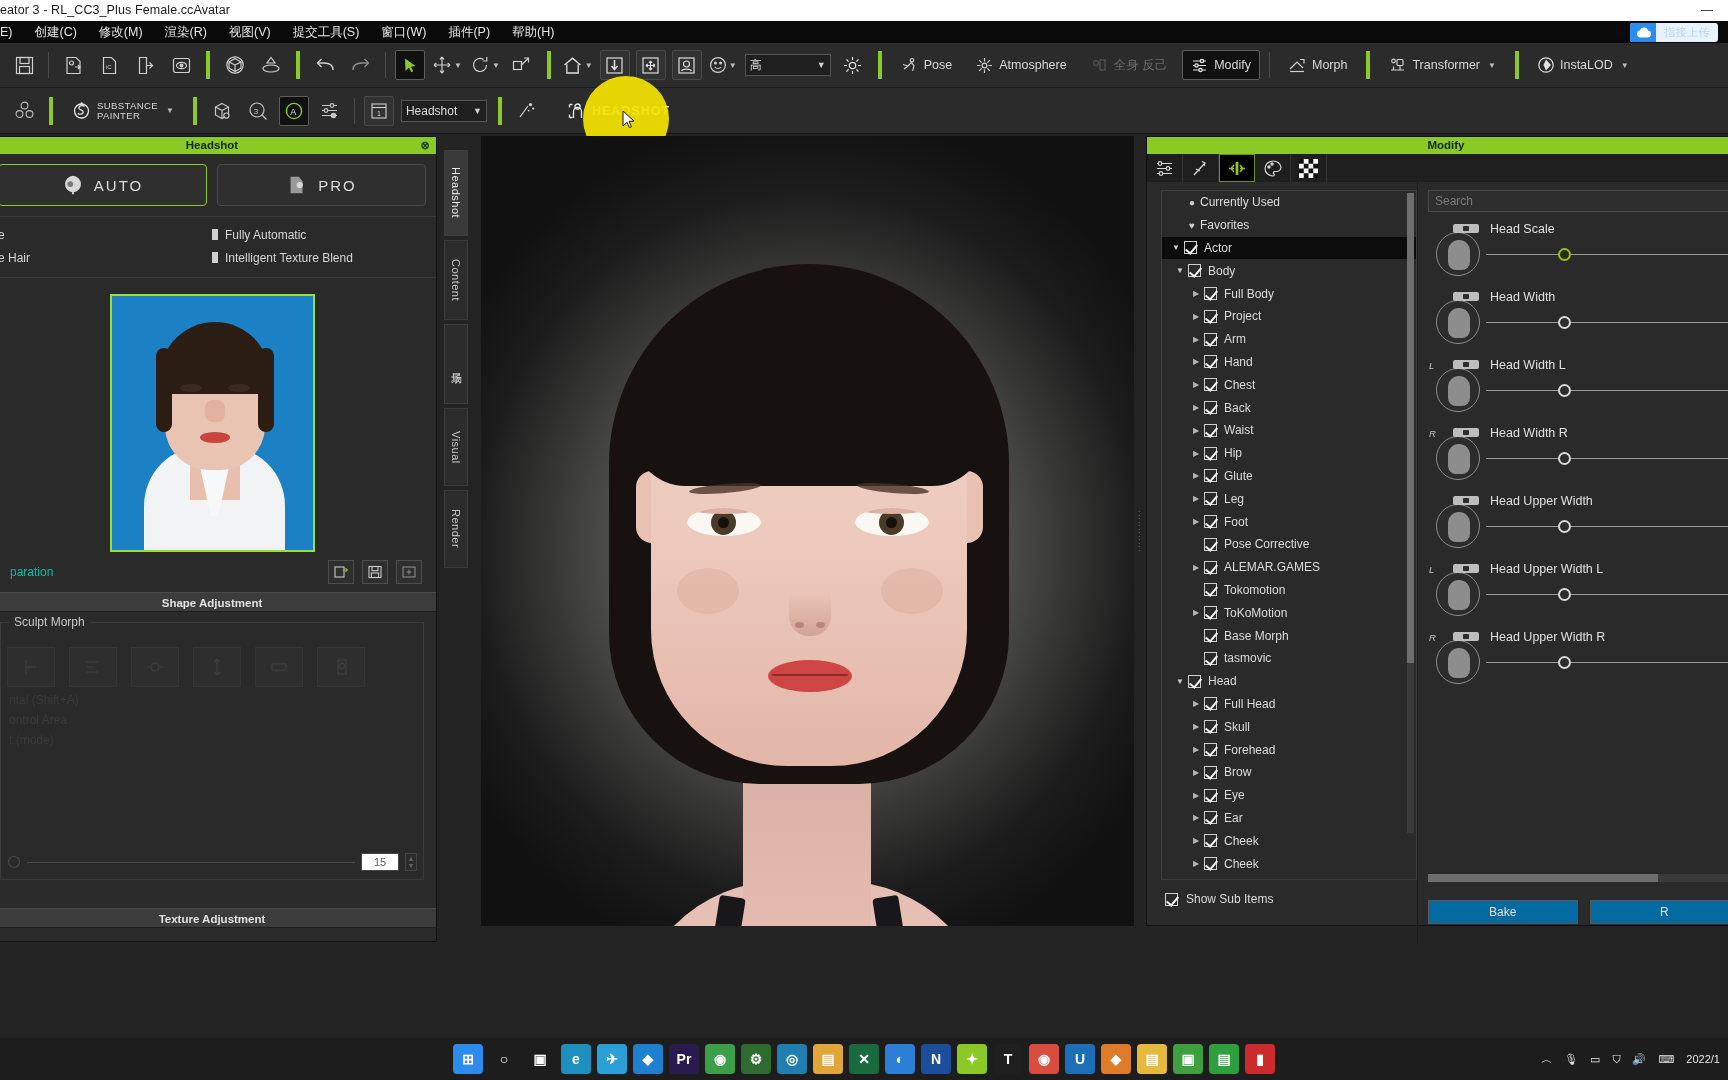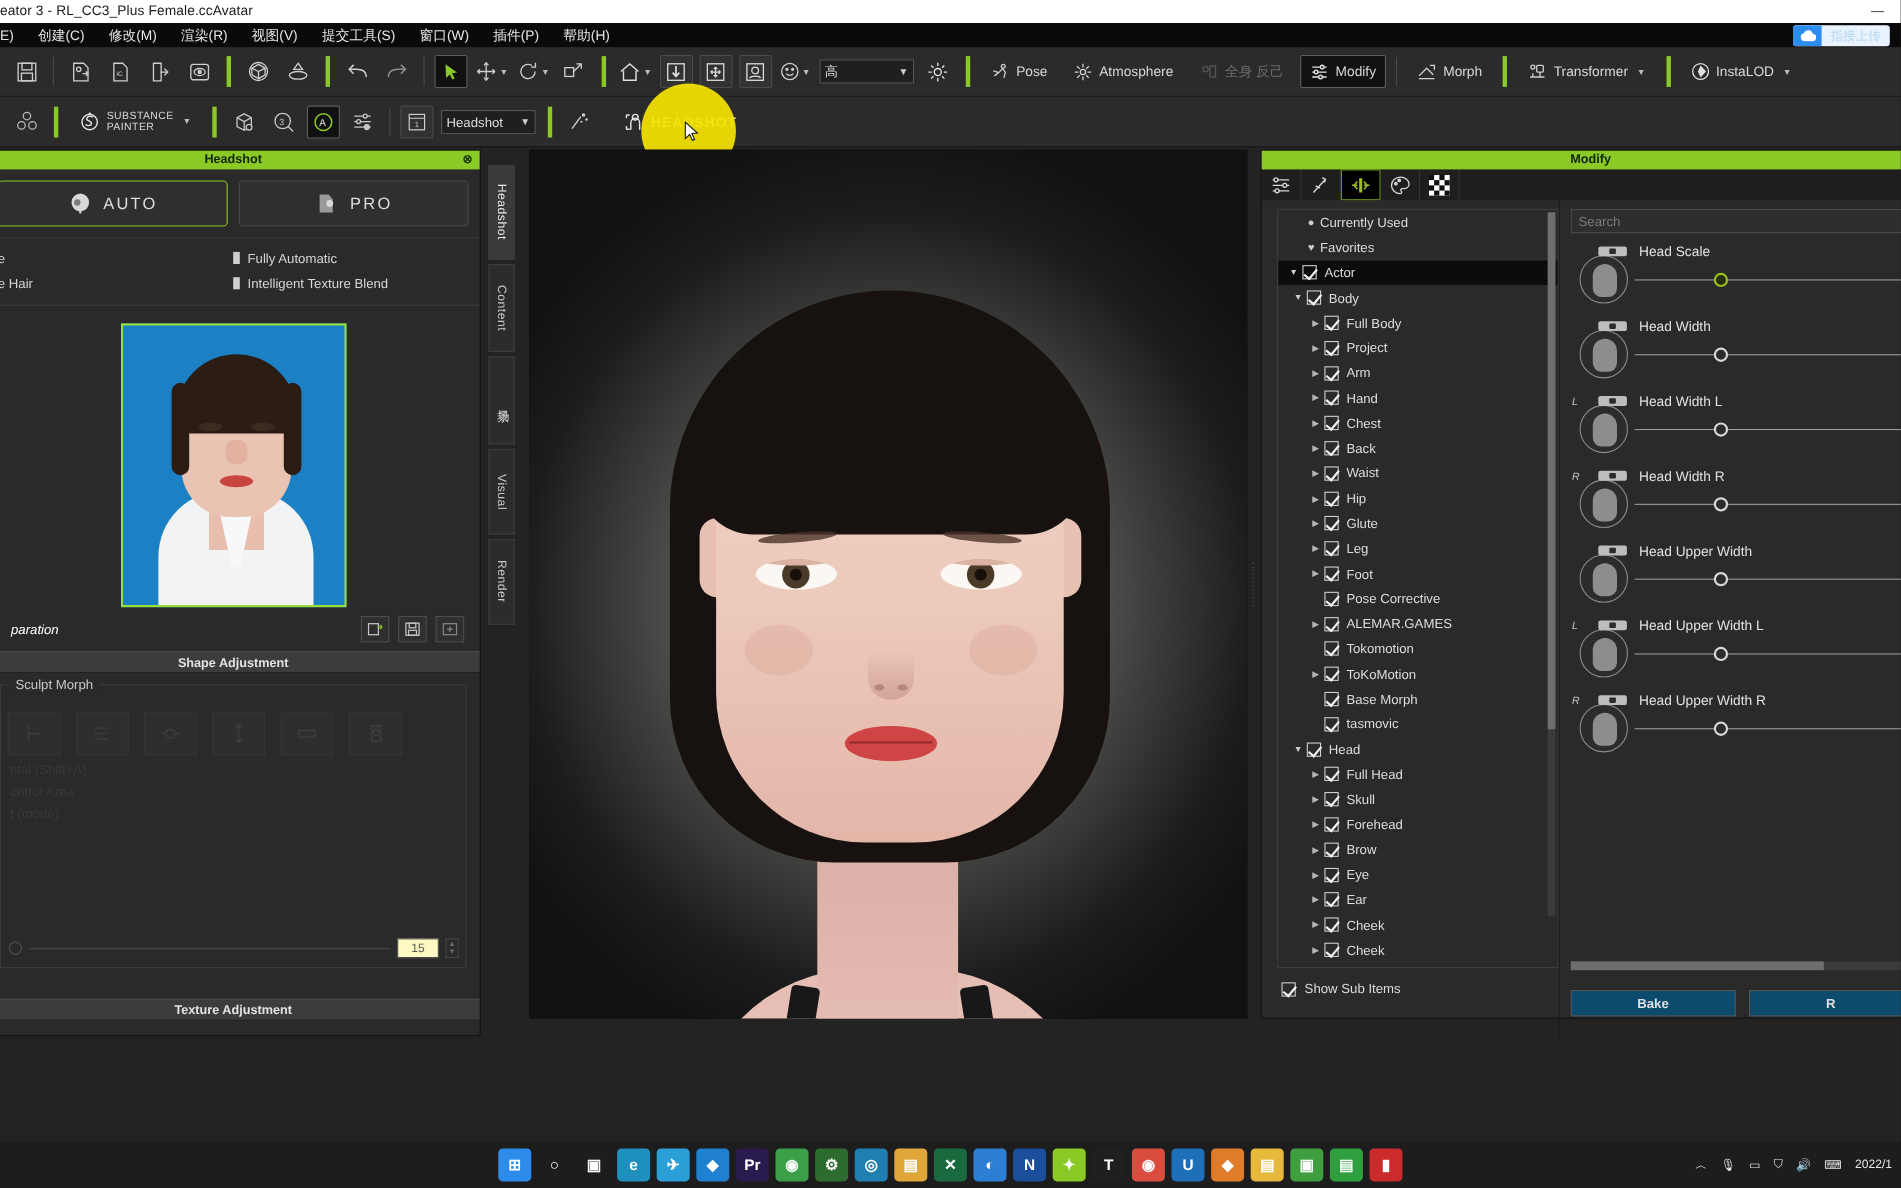--- a/index.html
+++ b/index.html
@@ -121,7 +121,7 @@
   .hs-row-actions {
     display: flex; align-items: center; padding: 4px 14px 6px 22px; gap: 8px;
   }
-  .hs-row-actions .lnk { font-size: 12px; color: #ffffff; flex: 1; font-style: italic; }
+  .hs-row-actions .lnk { font-size: 12px; color: #14b8a6; flex: 1; }
   .mini-btn {
     width: 26px; height: 24px; border: 1px solid #4d4d4d; background: #2f2f2f;
     display: flex; align-items: center; justify-content: center; color: #c9c9c9; font-size: 12px;

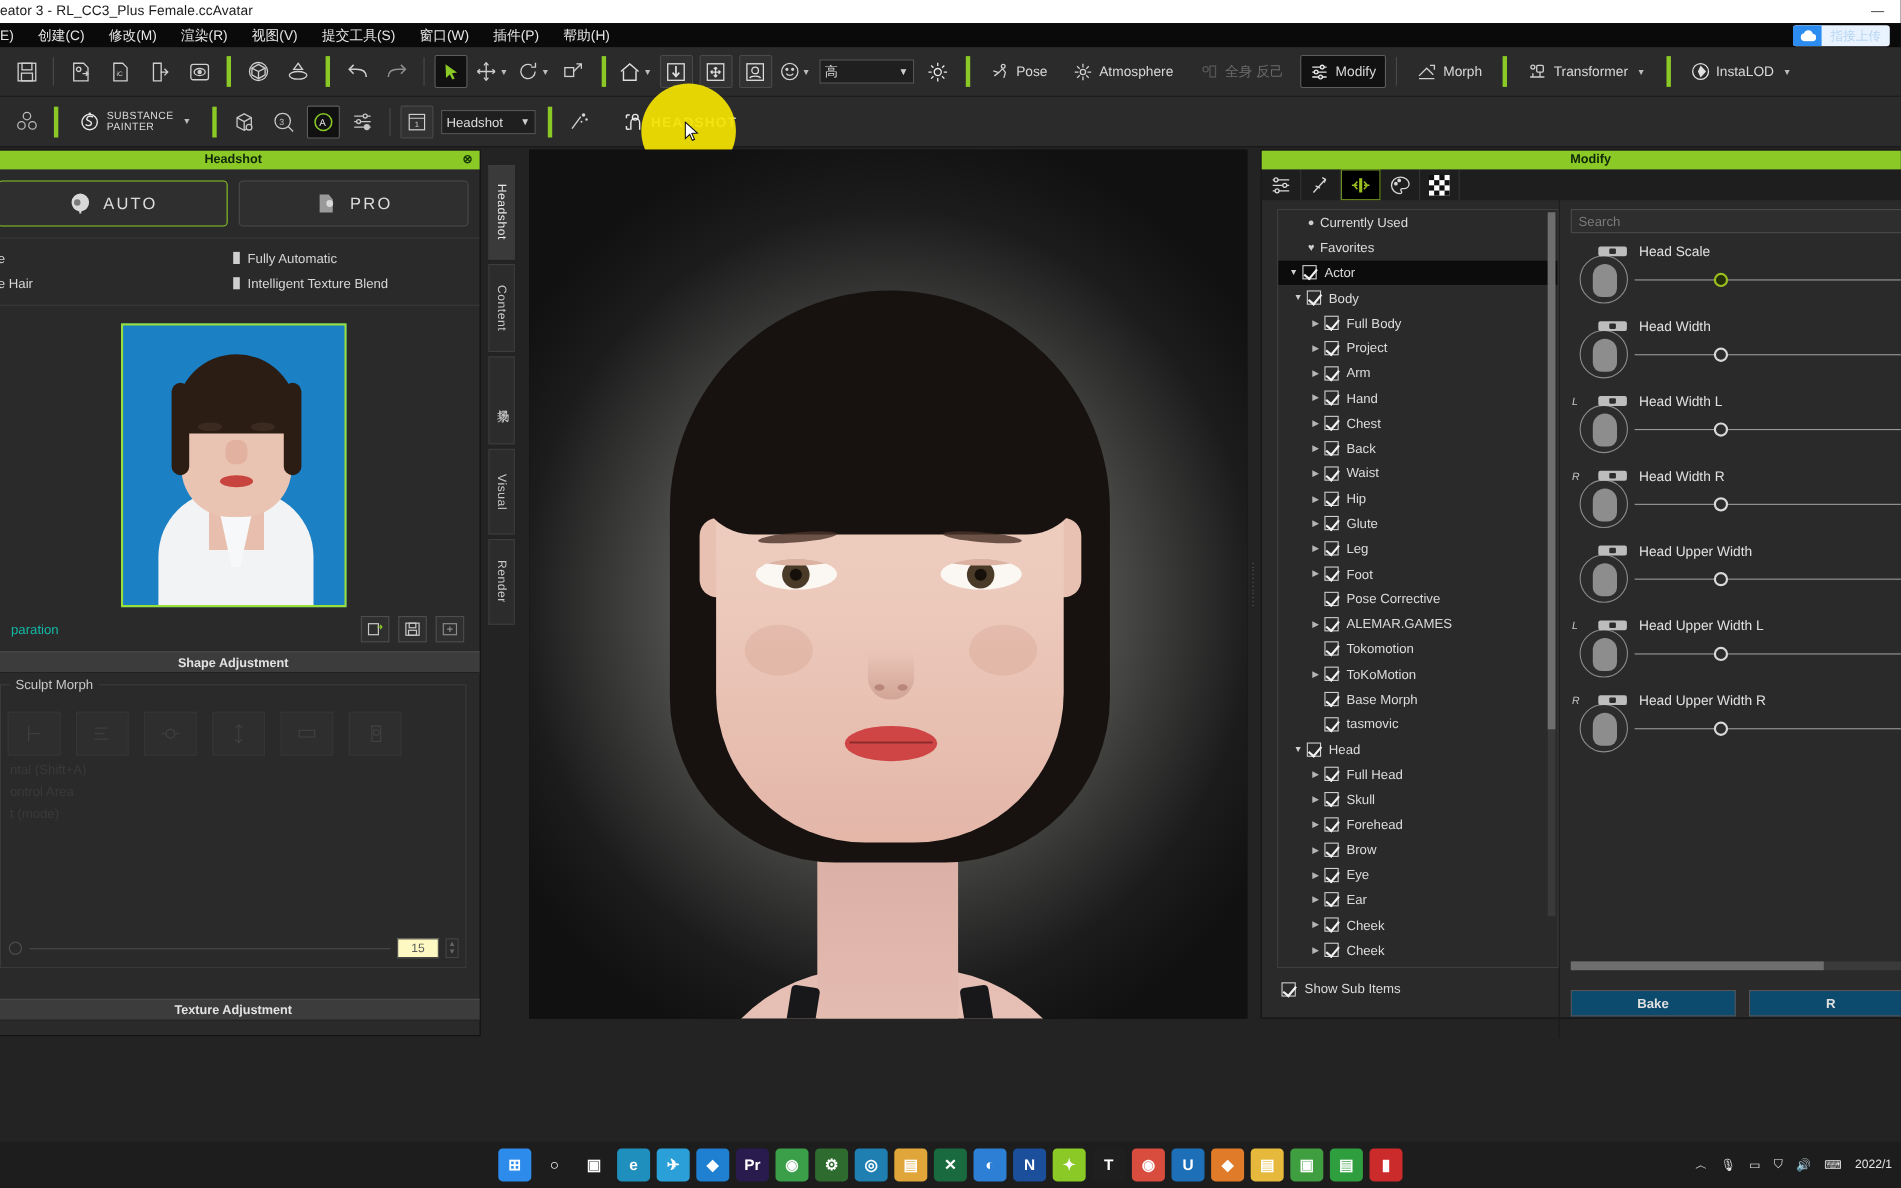--- a/index.html
+++ b/index.html
@@ -138,7 +138,7 @@
   .dim-text { color: #3a3a3a; font-size: 12px; padding: 6px 8px 0 8px; }
   .slider-line { display: flex; align-items: center; gap: 6px; padding: 0 6px; position: absolute; bottom: 8px; left: 0; right: 0; }
   .slider-line .track { flex: 1; height: 1px; background: #4a4a4a; }
-  .numbox { width: 38px; height: 18px; border: 1px solid #444; background: #fef9c3; color: #5c5c5c; font-size: 11px; text-align: center; line-height: 17px; }
+  .numbox { width: 38px; height: 18px; border: 1px solid #444; background: #ffffff; color: #5c5c5c; font-size: 11px; text-align: center; line-height: 17px; }
   .spin { width: 12px; height: 18px; border: 1px solid #444; background: #2b2b2b; color: #666; font-size: 7px; display:flex; flex-direction:column; align-items:center; justify-content:center;}
 
   

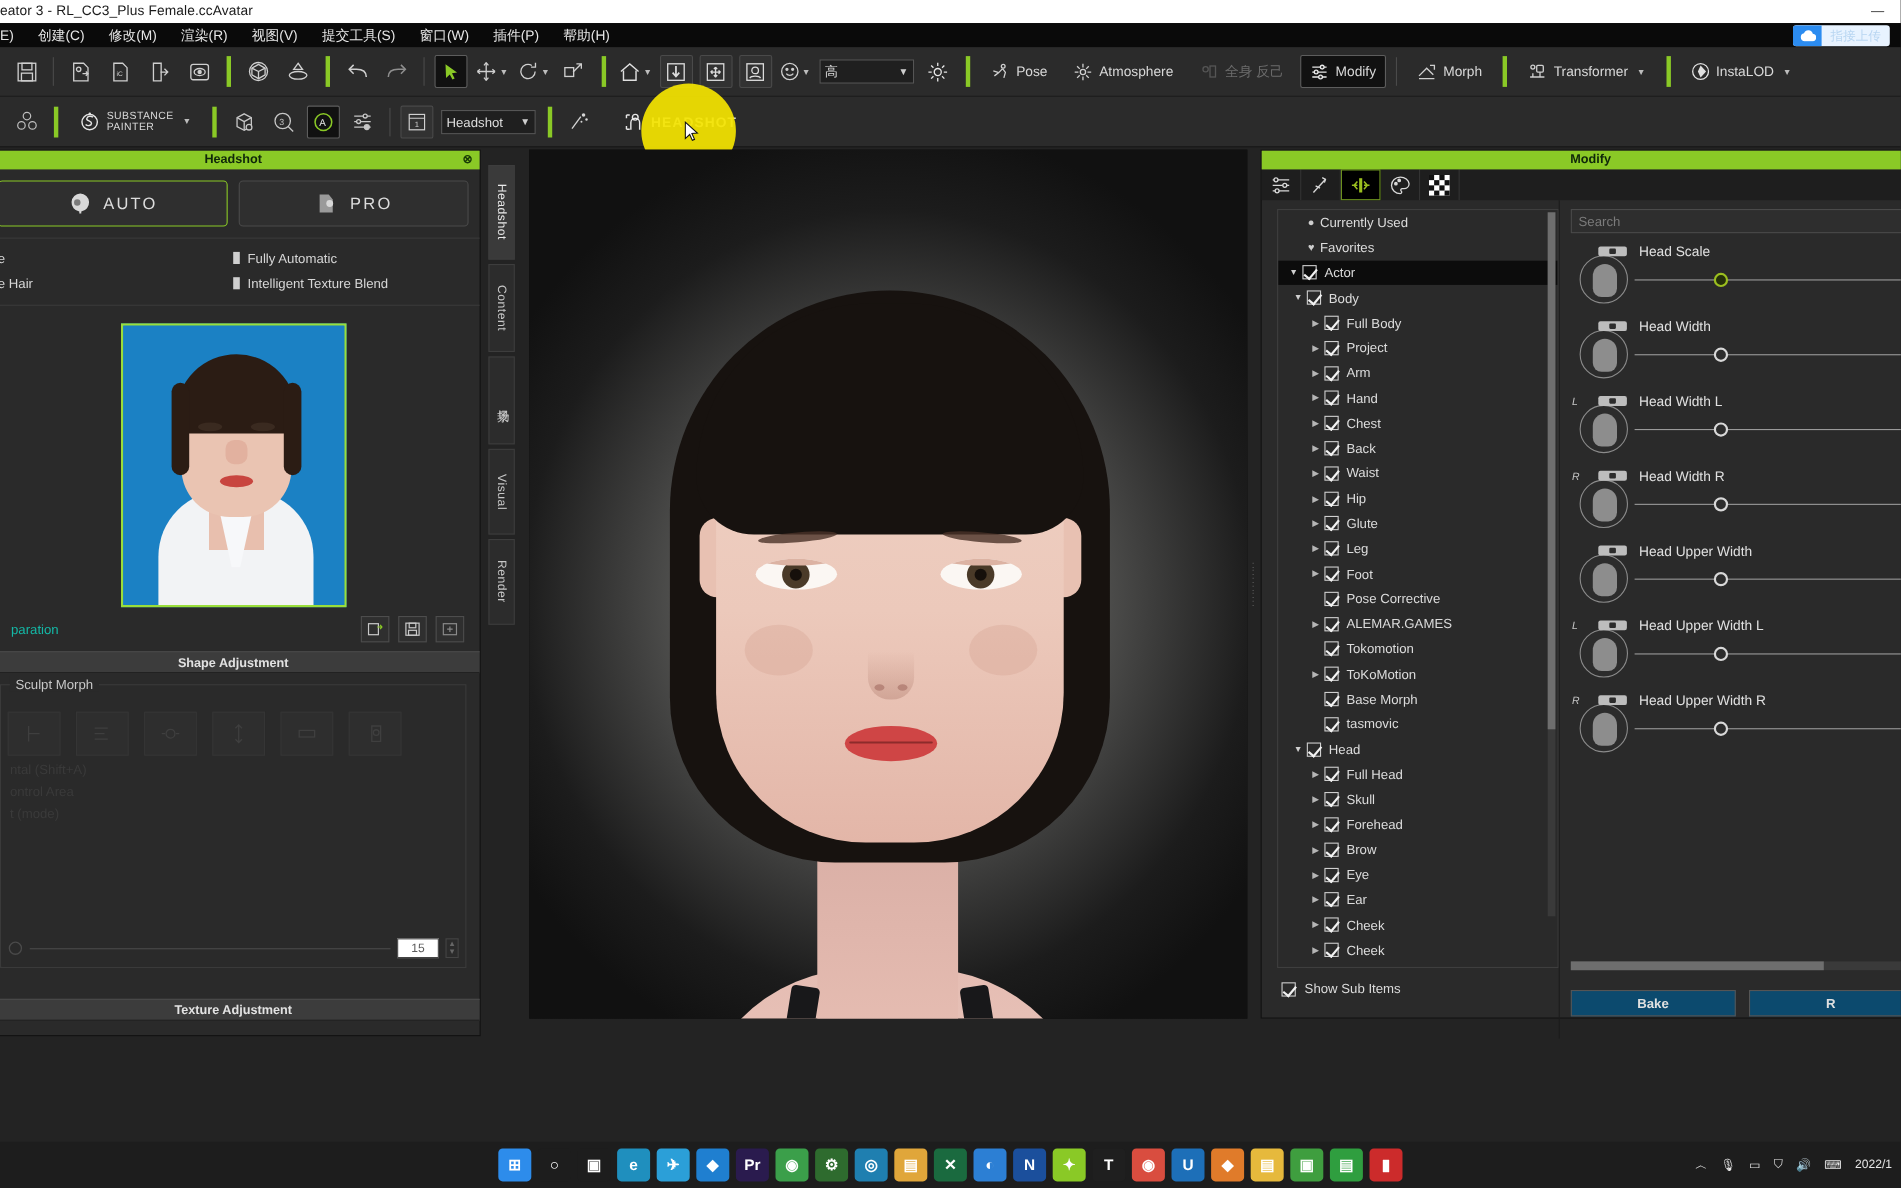--- a/index.html
+++ b/index.html
@@ -256,7 +256,7 @@
   .hscroll { position: absolute; left: 10px; right: 10px; bottom: 62px; height: 8px; background: #3a3a3a; }
   .hscroll i { position: absolute; left: 0; top: 0; height: 8px; width: 230px; background: #6e6e6e; display: block; }
   .btn-row { position: absolute; left: 10px; right: 6px; bottom: 20px; display: flex; gap: 12px; }
-  .pbtn { flex: 1; height: 24px; border: 1px solid #555; background: #0c4a6e; color: #e0e0e0; font-size: 12px; display:flex; align-items:center; justify-content:center;font-weight:bold; }
+  .pbtn { flex: 1; height: 24px; border: 1px solid #555; background: #0369a1; color: #e0e0e0; font-size: 12px; display:flex; align-items:center; justify-content:center; }
 
   
   .vdots { position: absolute; left: 1138px; top: 510px; width: 6px; color: #666; font-size: 9px; line-height: 7px; }

